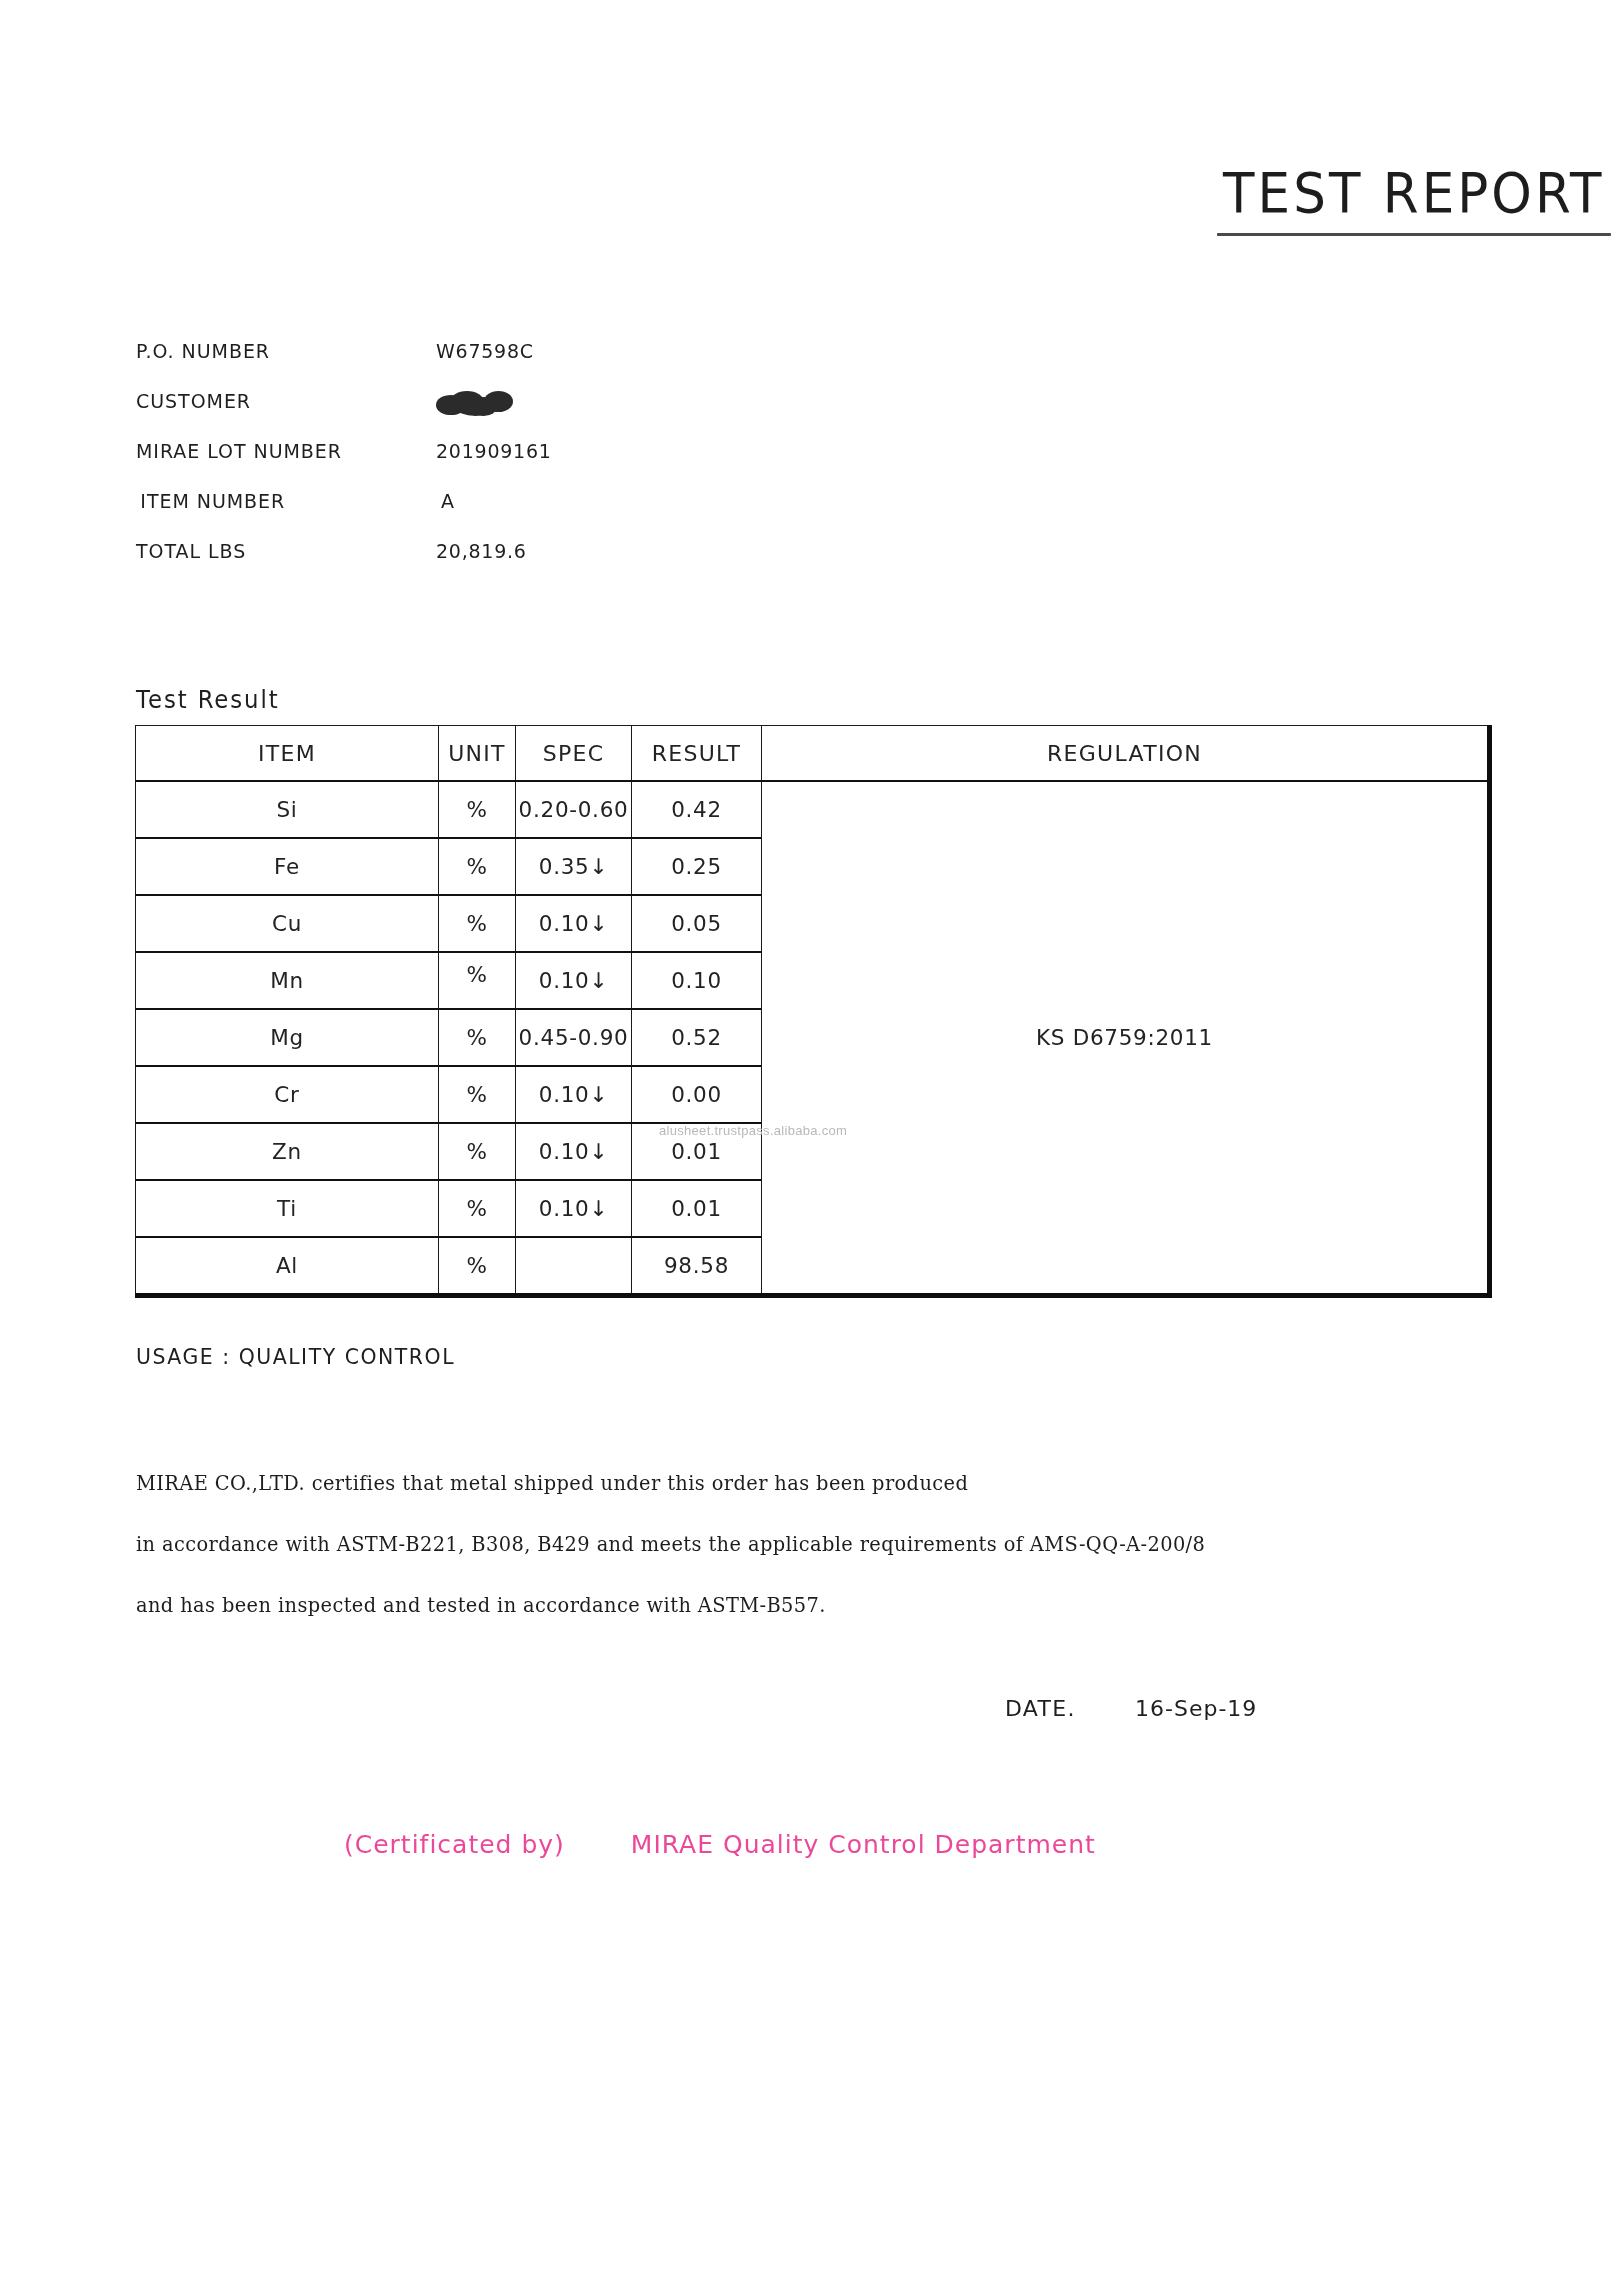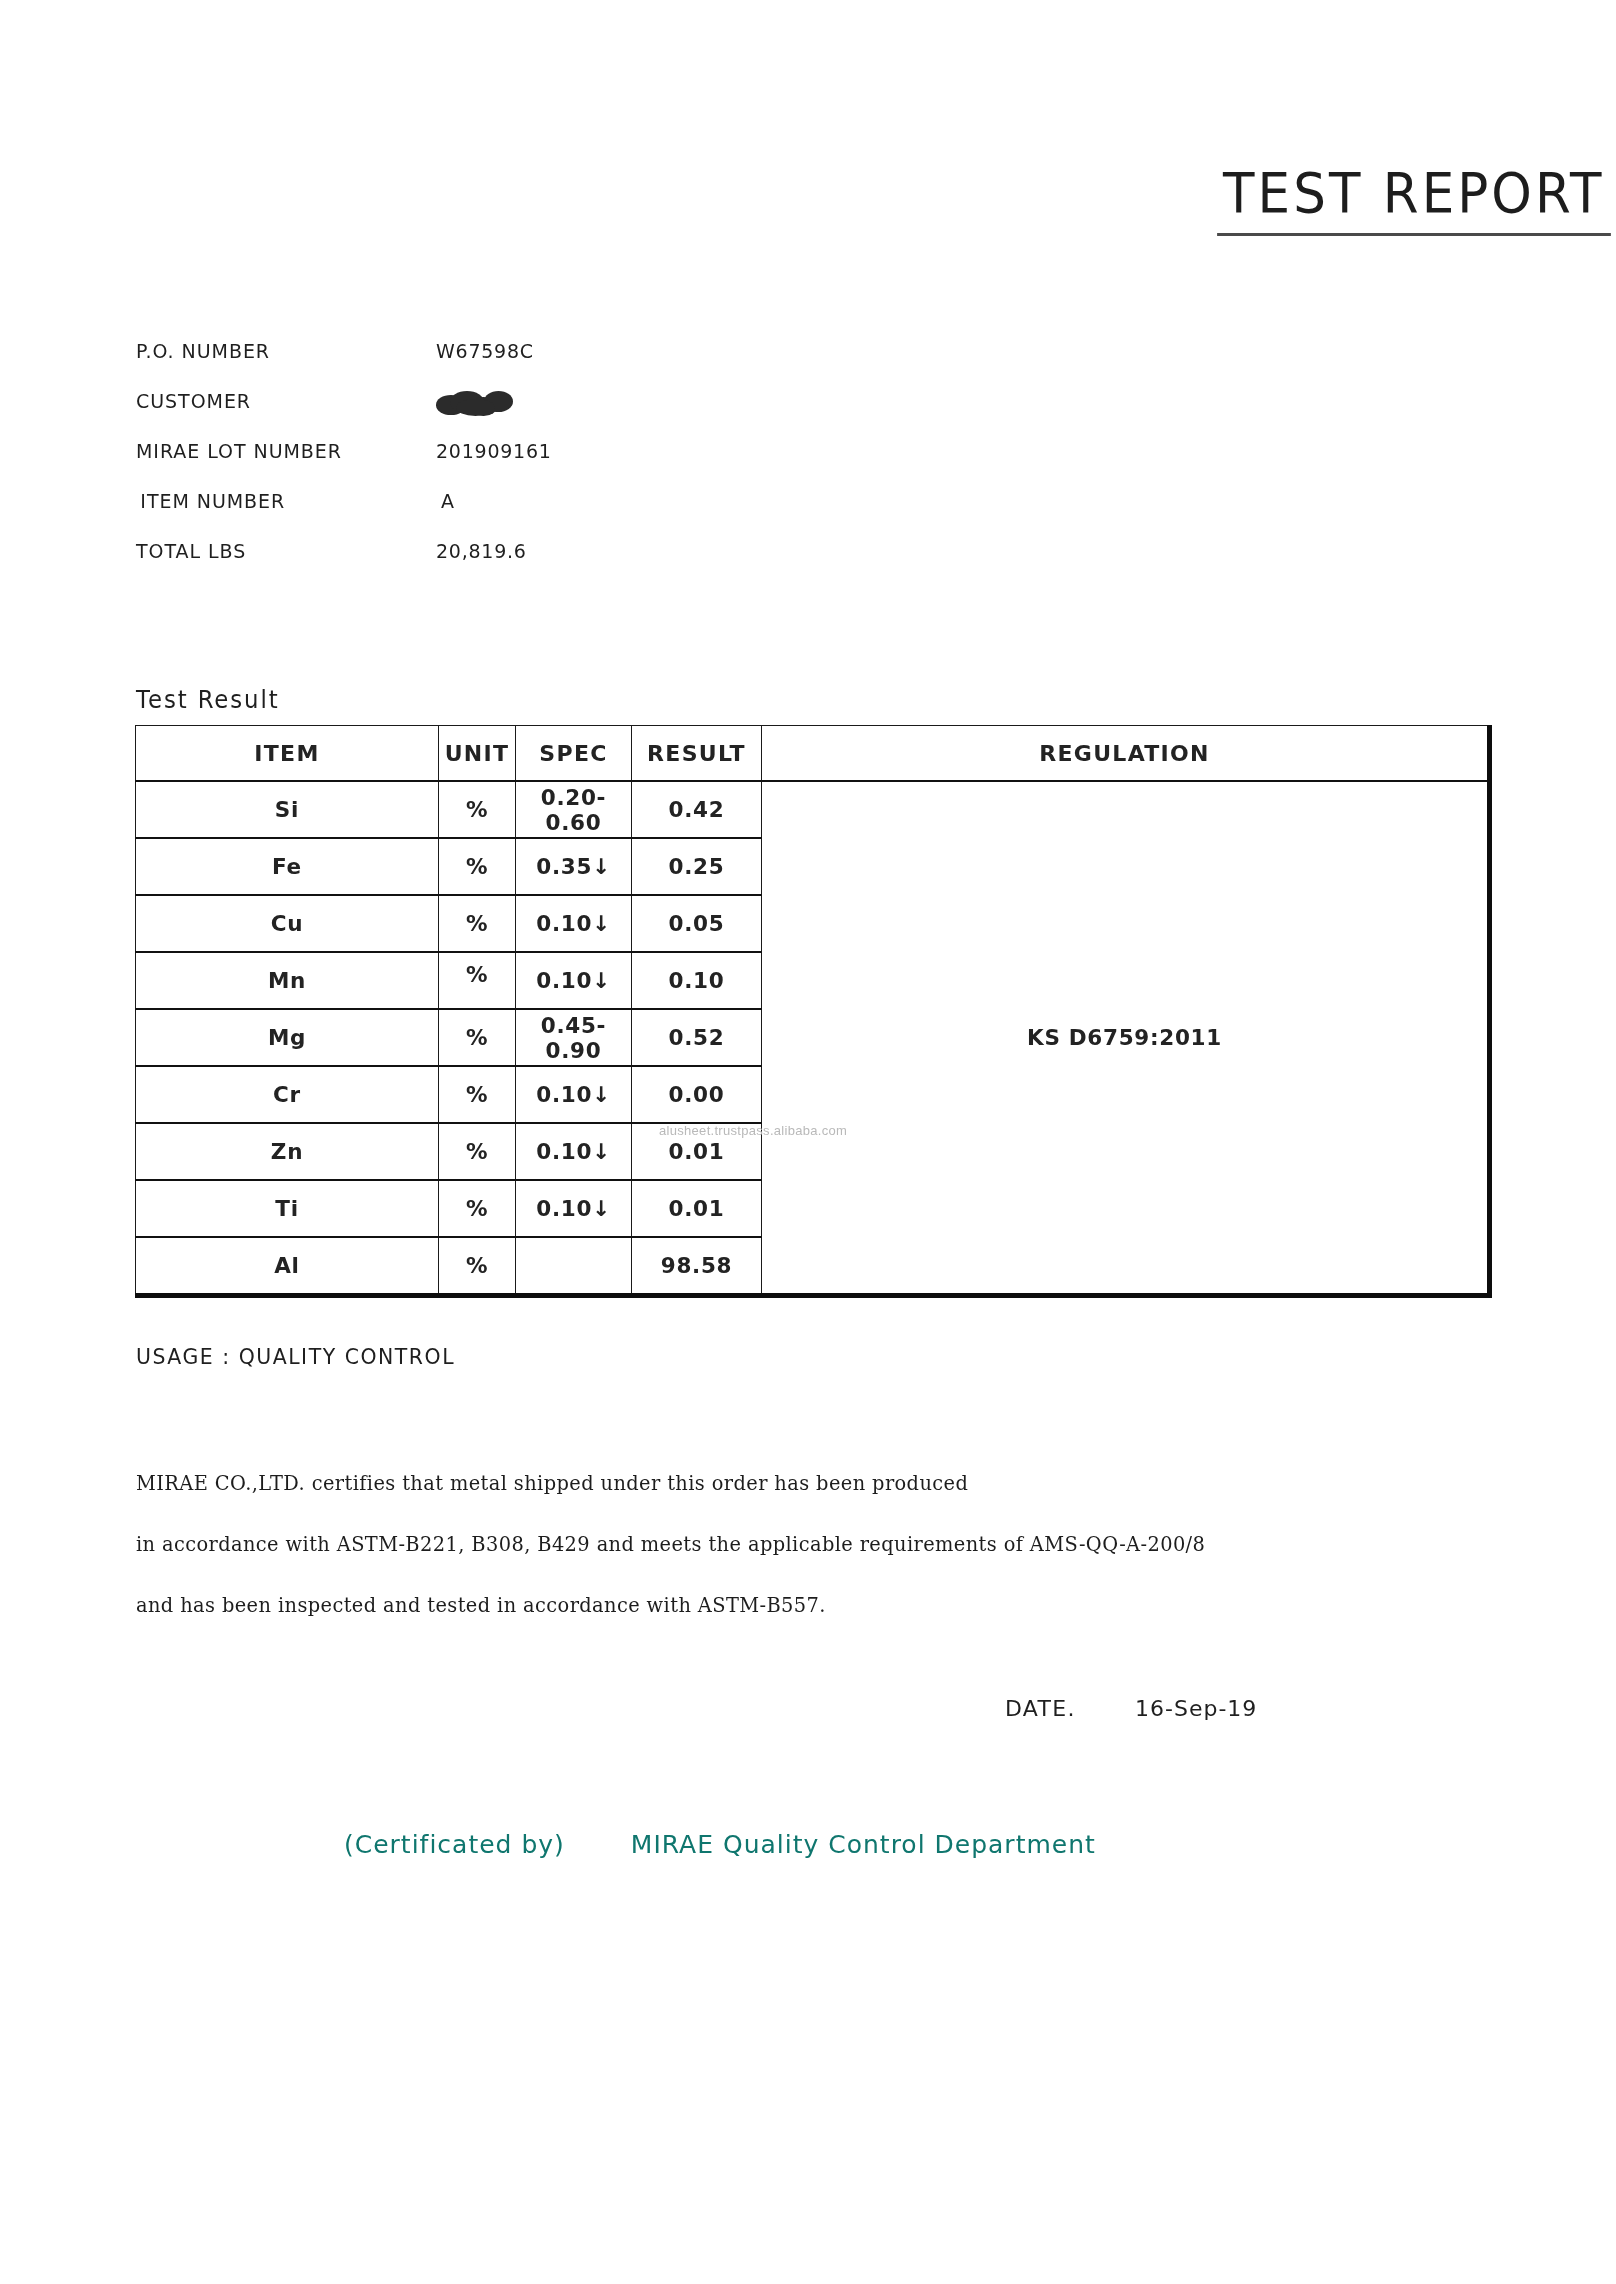--- a/index.html
+++ b/index.html
@@ -116,7 +116,7 @@
   }
   .result-table td, .result-table th {
     border: 1.3px solid #1a1a1a;
-    font-weight: 700;
+    font-weight: 400;
     text-align: center;
     color: #232323;
     font-size: 21.5px;

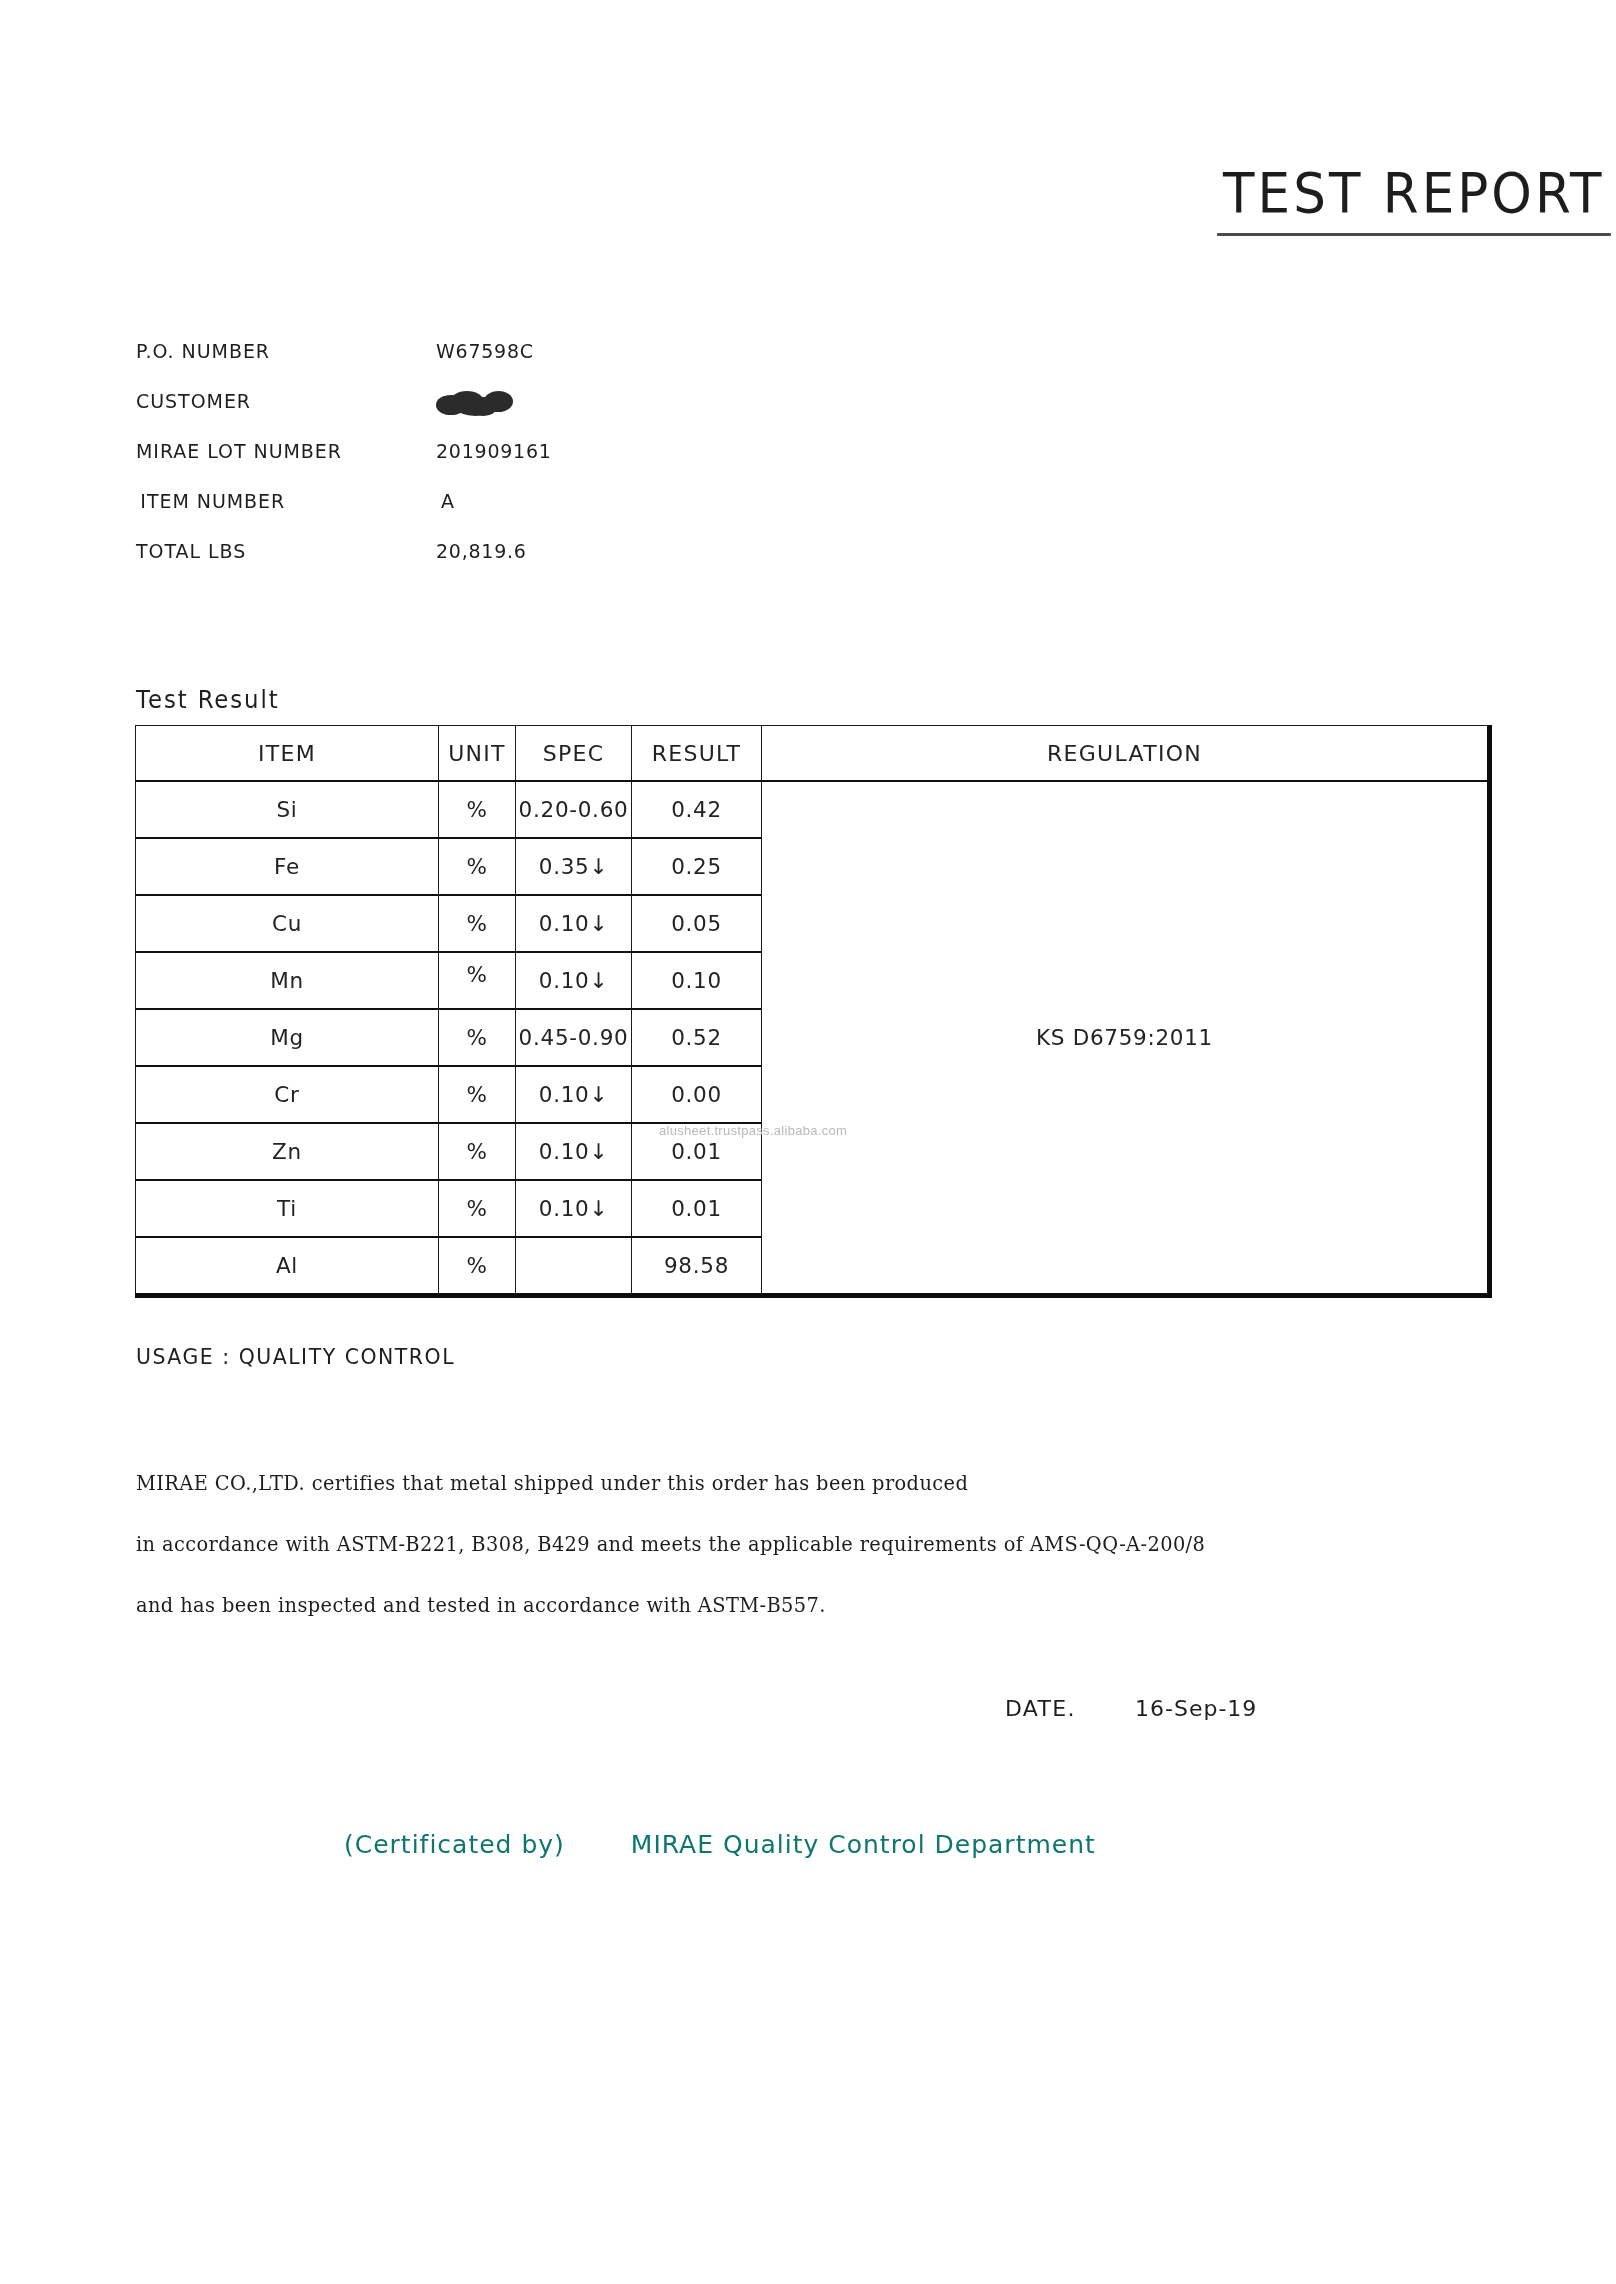--- a/index.html
+++ b/index.html
@@ -220,7 +220,7 @@
     top: 1830px;
     font-size: 25px;
     letter-spacing: 1px;
-    color: #0f766e;
+    color: #ec4899;
     white-space: nowrap;
   }
   .footer-dept { margin-left: 57px; }

